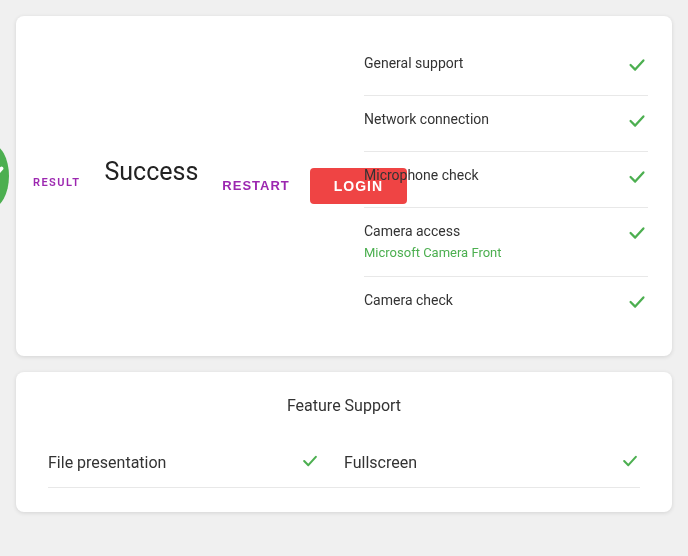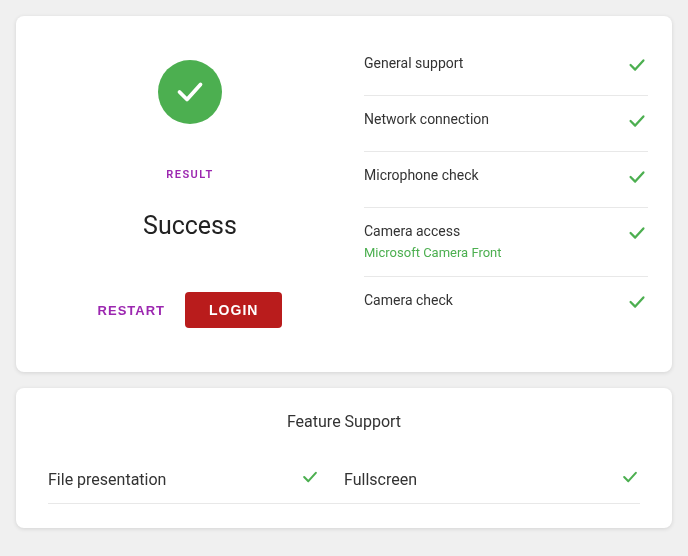--- a/index.html
+++ b/index.html
@@ -24,7 +24,7 @@
     .left-panel {
       width: 300px;
       display: flex;
-      flex-direction: column;
+      flex-direction: row;
       align-items: center;
       justify-content: center;
       padding: 20px 30px;

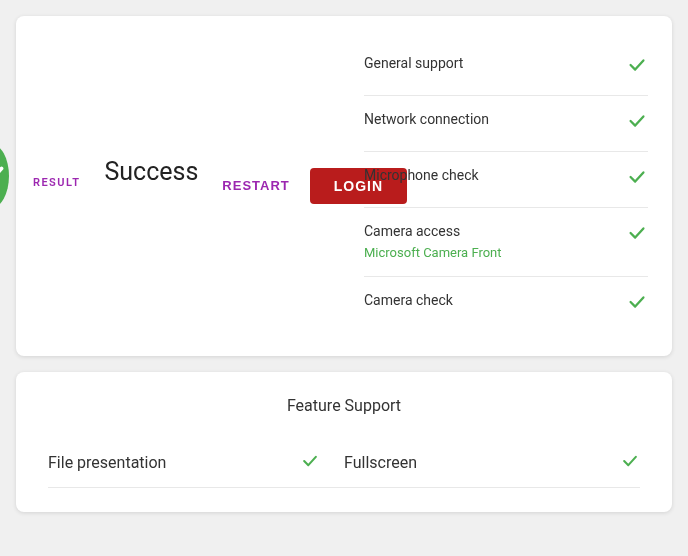--- a/index.html
+++ b/index.html
@@ -83,7 +83,7 @@
     }
 
     .login-btn {
-      background: #b91c1c;
+      background: #ef4444;
       color: #fff;
       border: none;
       border-radius: 4px;

